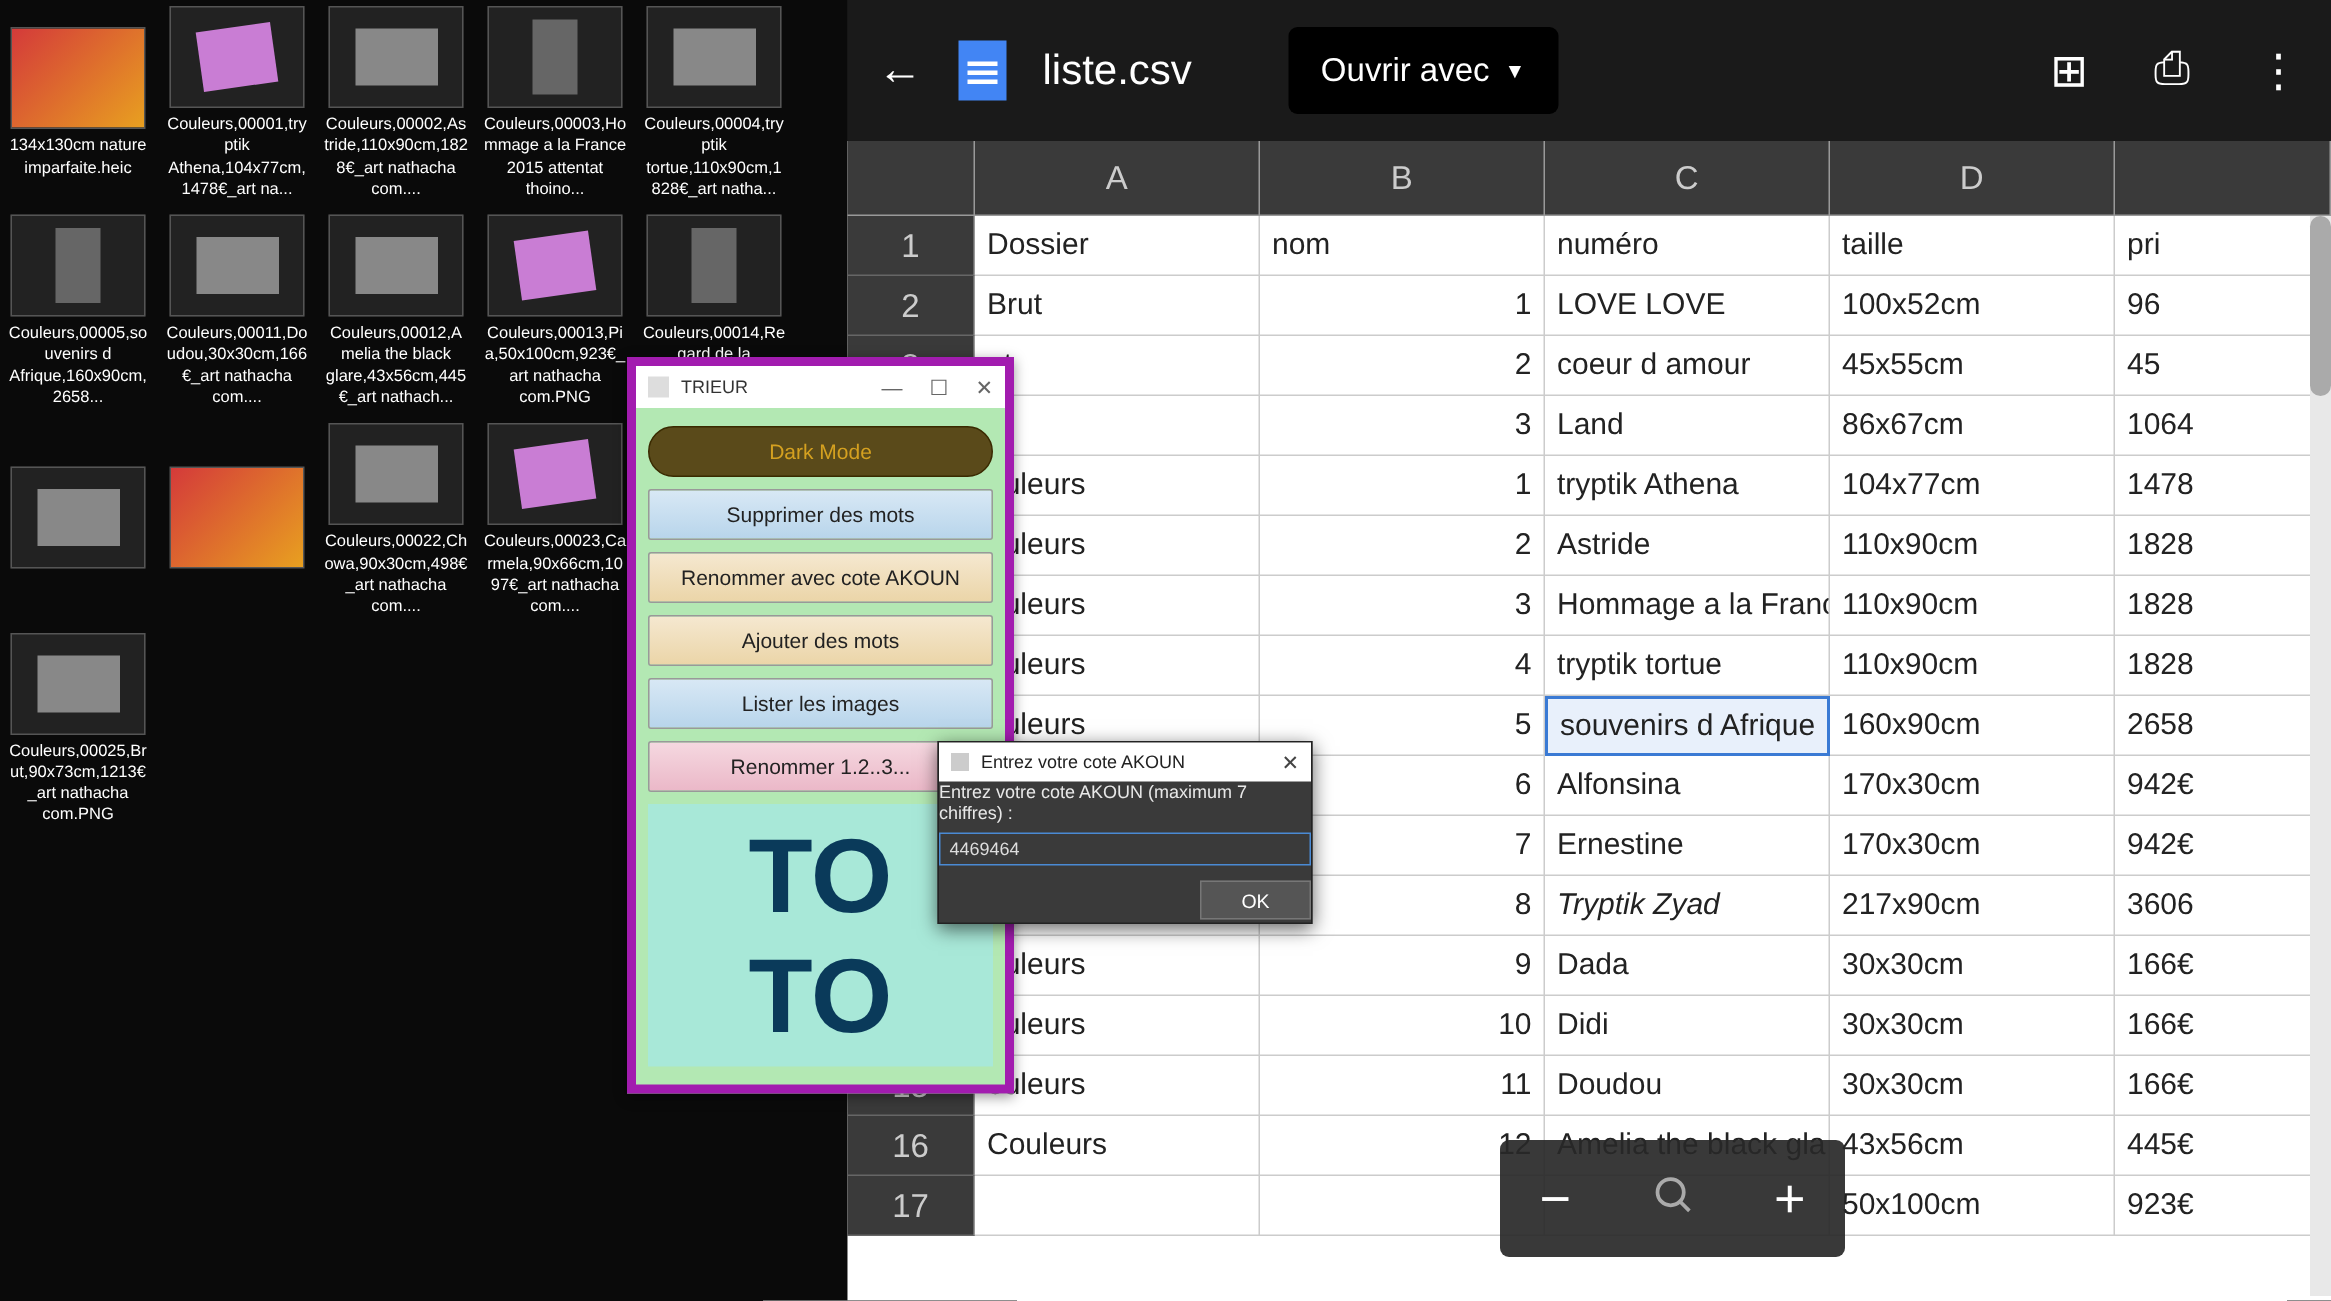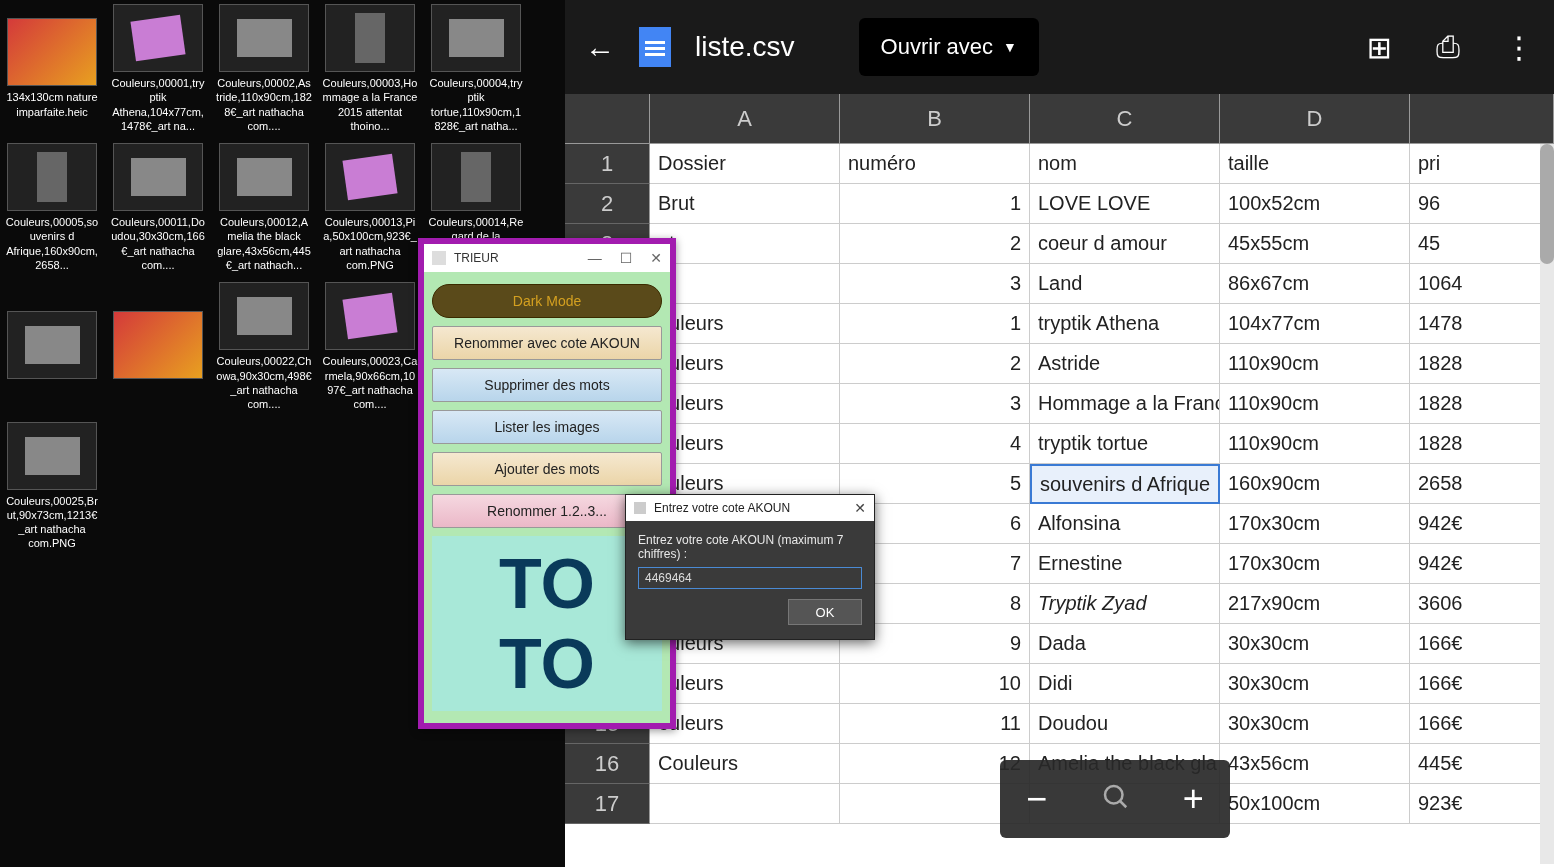--- a/index.html
+++ b/index.html
@@ -192,8 +192,8 @@
   <div class="cells" id="cells">
       <div class="cell-row">
         <div class="cell" style="width: 190px;">Dossier</div>
+        <div class="cell" style="width: 190px;">nom</div>
         <div class="cell" style="width: 190px;">numéro</div>
-        <div class="cell" style="width: 190px;">nom</div>
         <div class="cell" style="width: 190px;">taille</div>
         <div class="cell" style="width: 144px;">pri</div>
       </div>

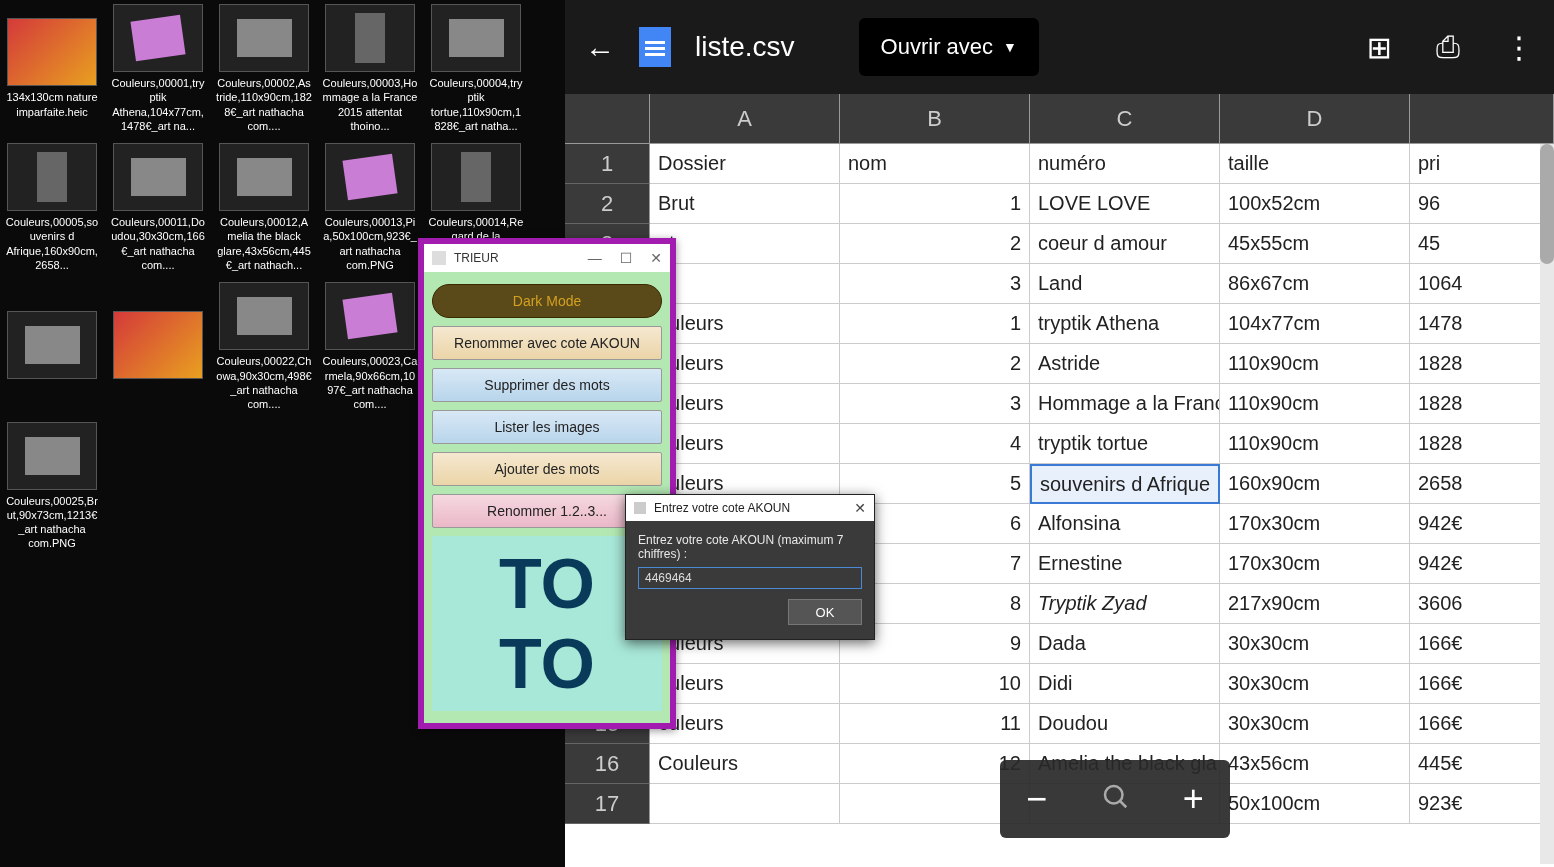--- a/index.html
+++ b/index.html
@@ -325,8 +325,8 @@
   </div>
   <div class="trieur-body">
     <button class="trieur-btn btn-dark">Dark Mode</button>
+    <button class="trieur-btn btn-blue">Supprimer des mots</button>
     <button class="trieur-btn btn-orange">Renommer avec cote AKOUN</button>
-    <button class="trieur-btn btn-blue">Supprimer des mots</button>
     <button class="trieur-btn btn-blue">Lister les images</button>
     <button class="trieur-btn btn-orange">Ajouter des mots</button>
     <button class="trieur-btn btn-pink">Renommer 1.2..3...</button>

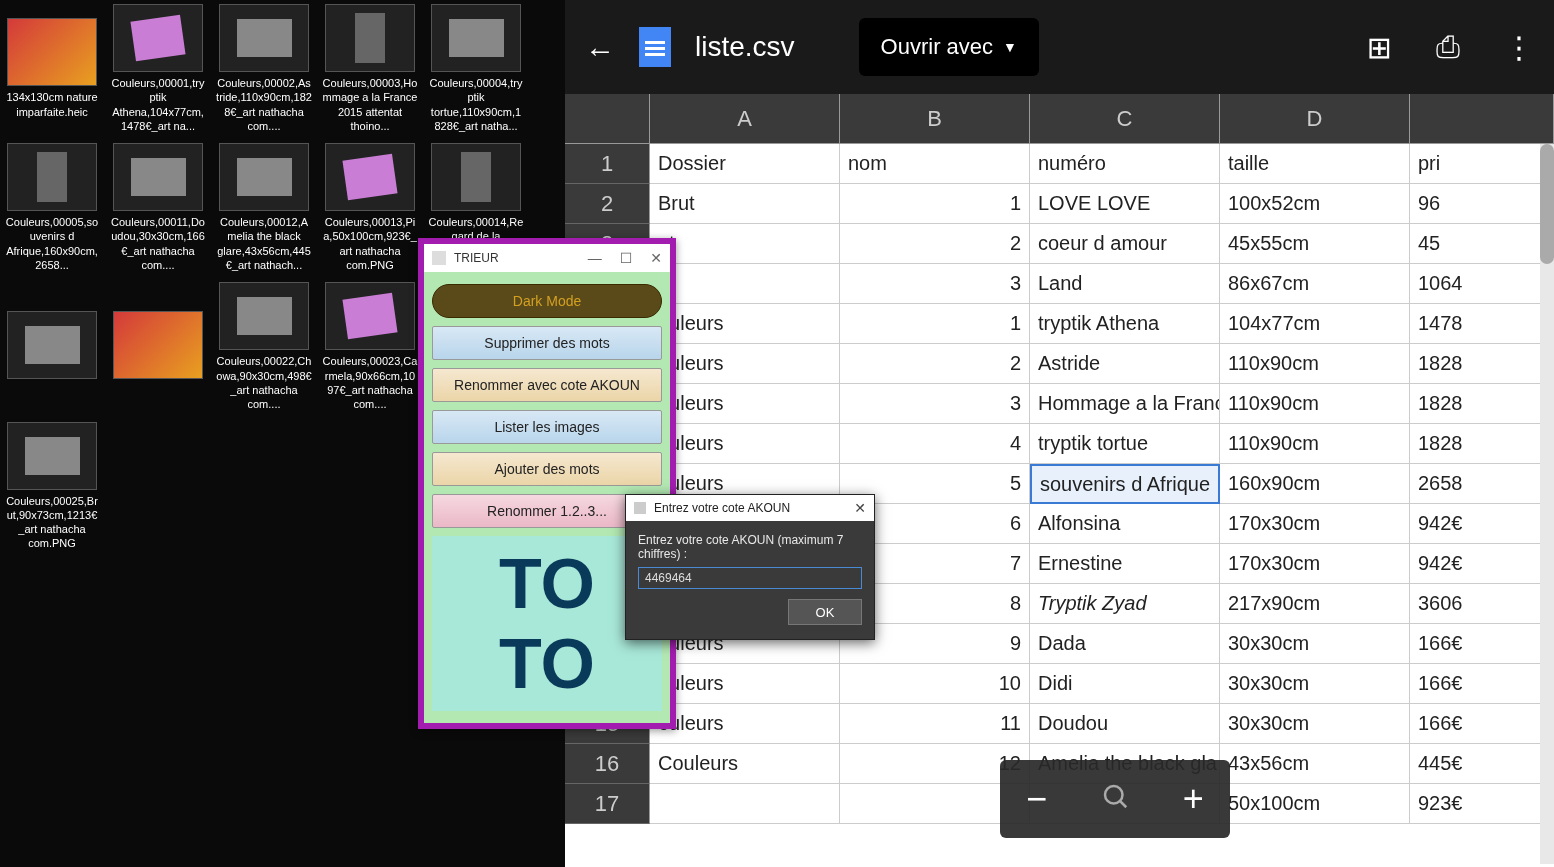--- a/index.html
+++ b/index.html
@@ -327,8 +327,8 @@
     <button class="trieur-btn btn-dark">Dark Mode</button>
     <button class="trieur-btn btn-blue">Supprimer des mots</button>
     <button class="trieur-btn btn-orange">Renommer avec cote AKOUN</button>
+    <button class="trieur-btn btn-orange">Ajouter des mots</button>
     <button class="trieur-btn btn-blue">Lister les images</button>
-    <button class="trieur-btn btn-orange">Ajouter des mots</button>
     <button class="trieur-btn btn-pink">Renommer 1.2..3...</button>
     <div class="trieur-preview">
       <div>TO</div>

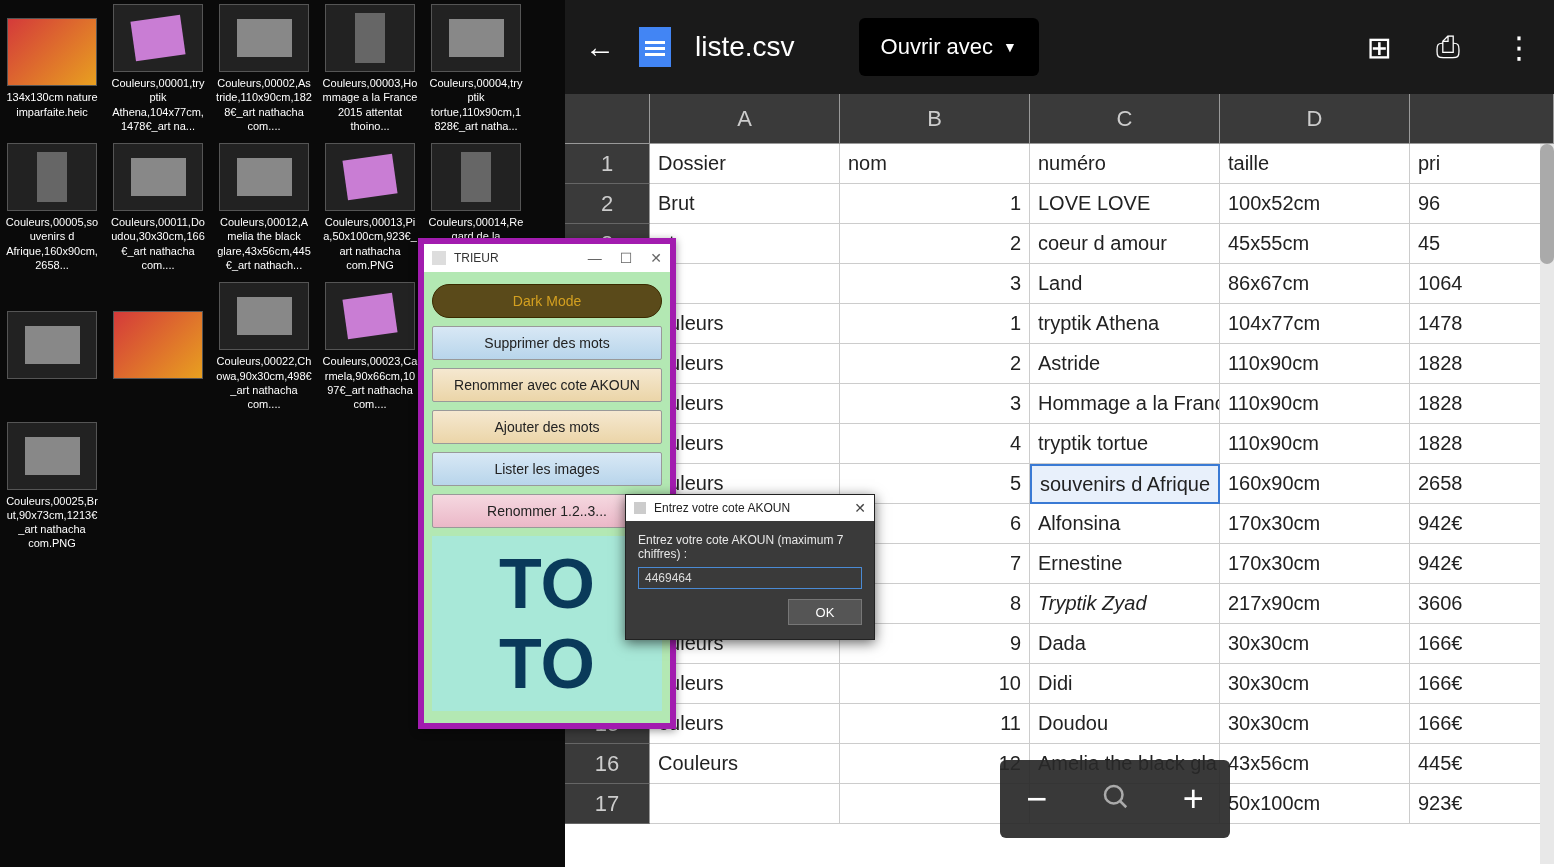--- a/index.html
+++ b/index.html
@@ -38,7 +38,7 @@
 .akoun-title { height: 26px; background: #fff; display: flex; align-items: center; padding: 0 8px; font-size: 12px; color: #222; }
 .akoun-title .icon { width: 12px; height: 12px; background: #ccc; margin-right: 8px; }
 .akoun-close { margin-left: auto; font-size: 14px; cursor: pointer; color: #444; }
-.akoun-body { padding: 12px; color: #e8e8e8; font-size: 12px; }
+.akoun-body { padding: 0; color: #e8e8e8; font-size: 12px; }
 .akoun-input { width: 100%; height: 22px; background: #3a3a3a; border: 1px solid #4a8ad4; color: #ddd; padding: 0 6px; margin-top: 6px; font-size: 12px; }
 .akoun-ok { display: block; width: 74px; height: 26px; margin: 10px 0 2px auto; background: #555; border: 1px solid #777; color: #fff; font-size: 13px; cursor: pointer; }
 

